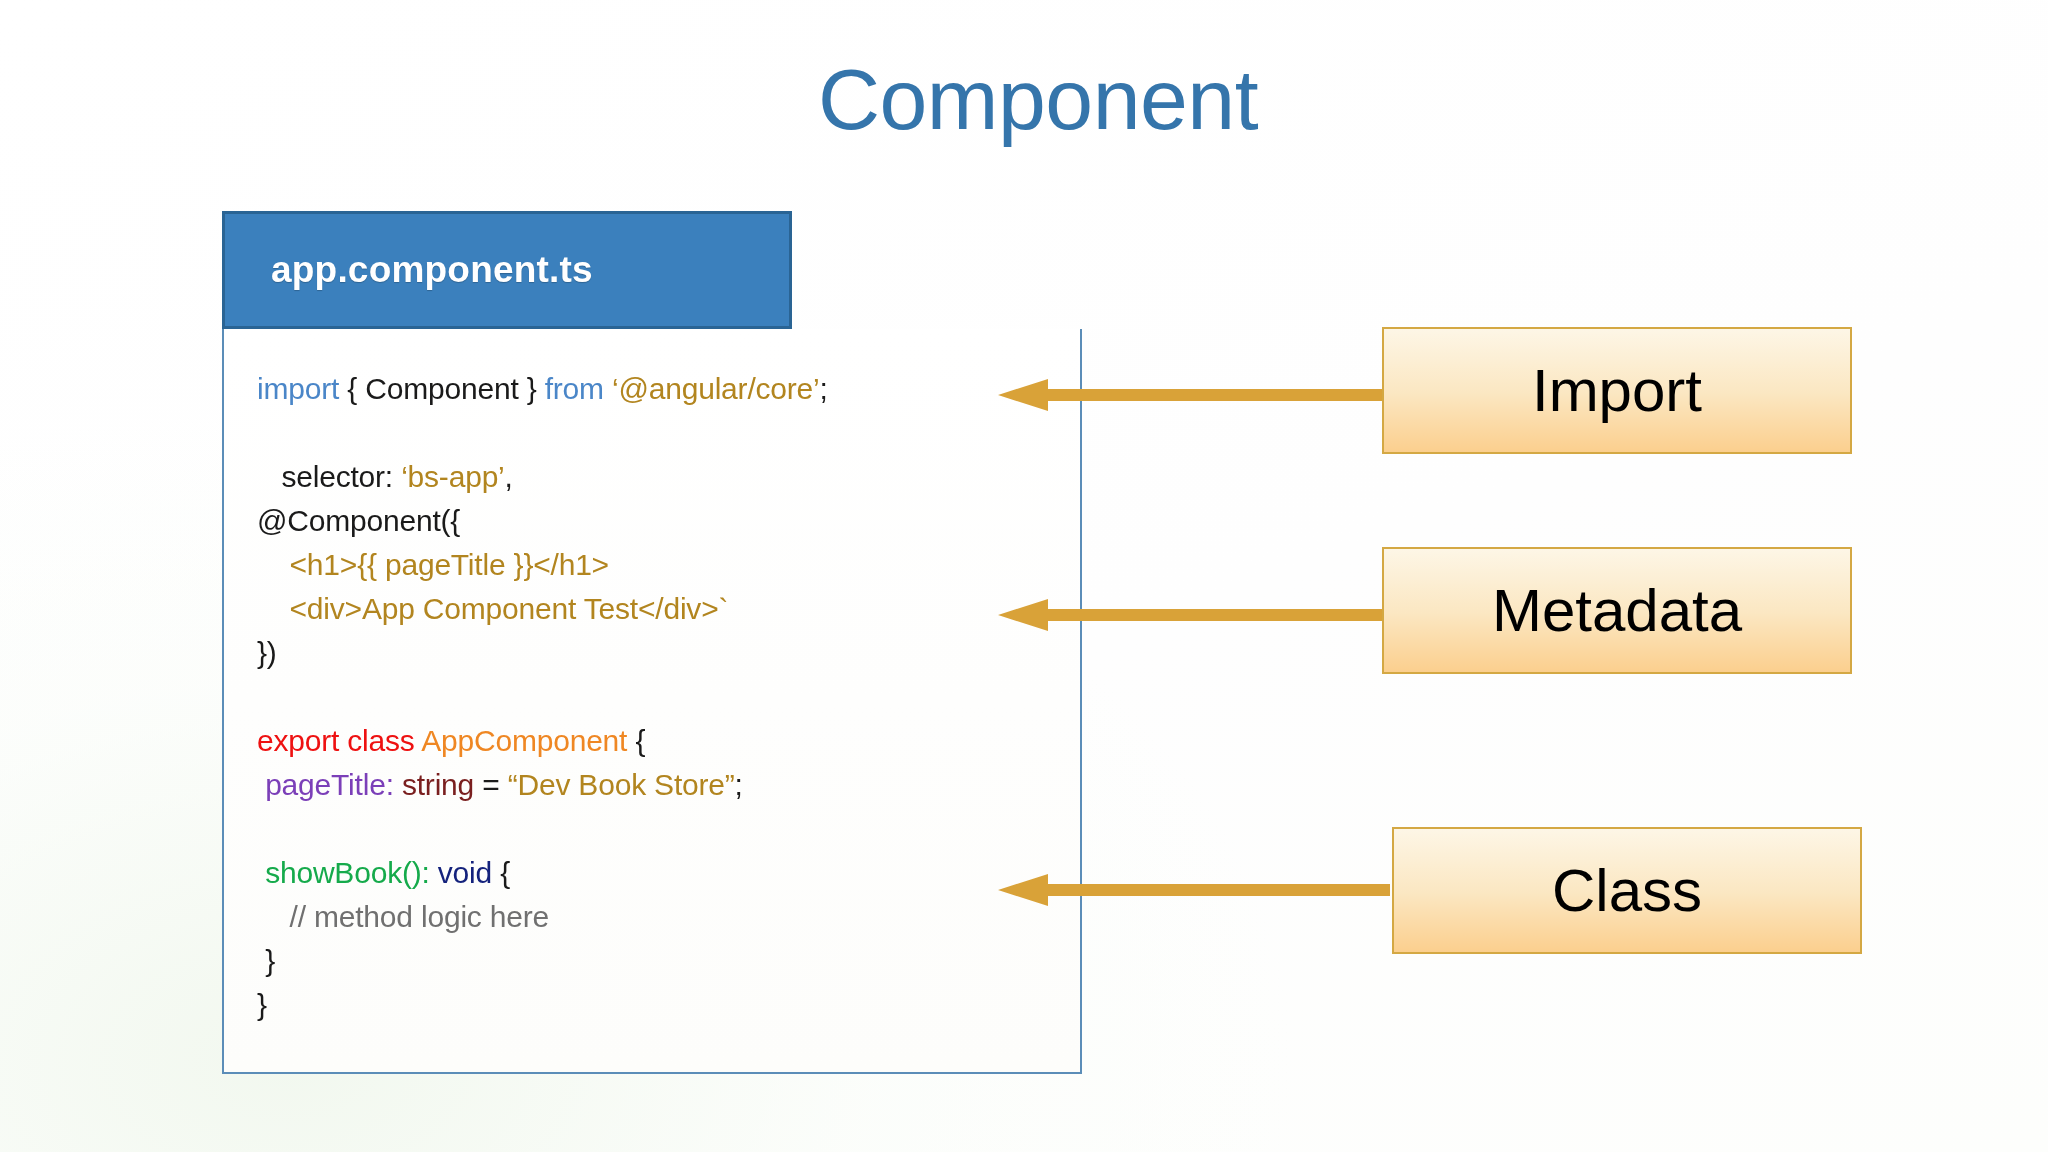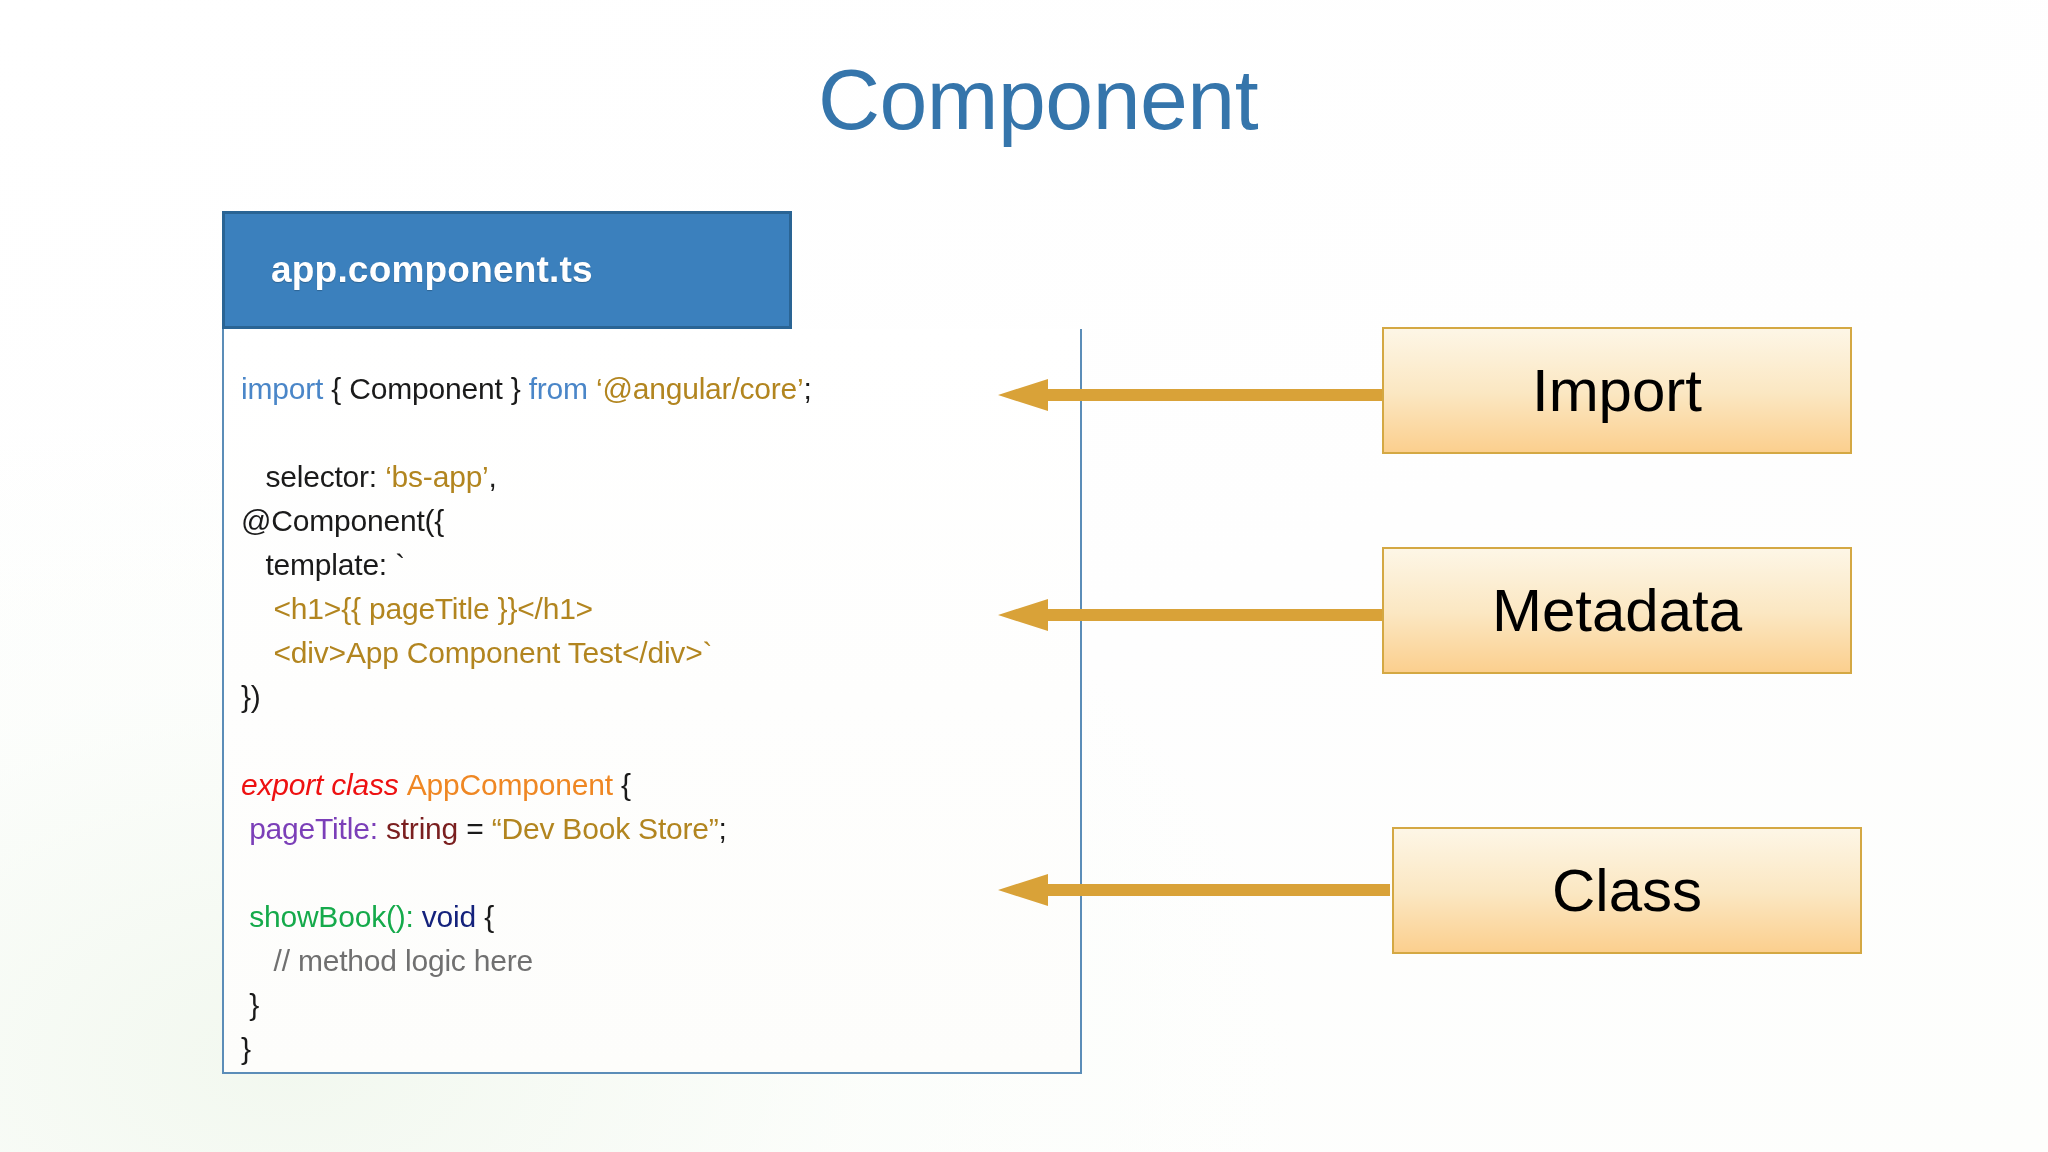--- a/index.html
+++ b/index.html
@@ -68,7 +68,7 @@
     border: 2px solid #5b8db8;
     border-top: none;
     background: linear-gradient(180deg, #ffffff 0%, #fdfdfb 100%);
-    padding: 38px 0 0 17px;
+    padding: 38px 0 0 33px;
     position: relative;
   }
 

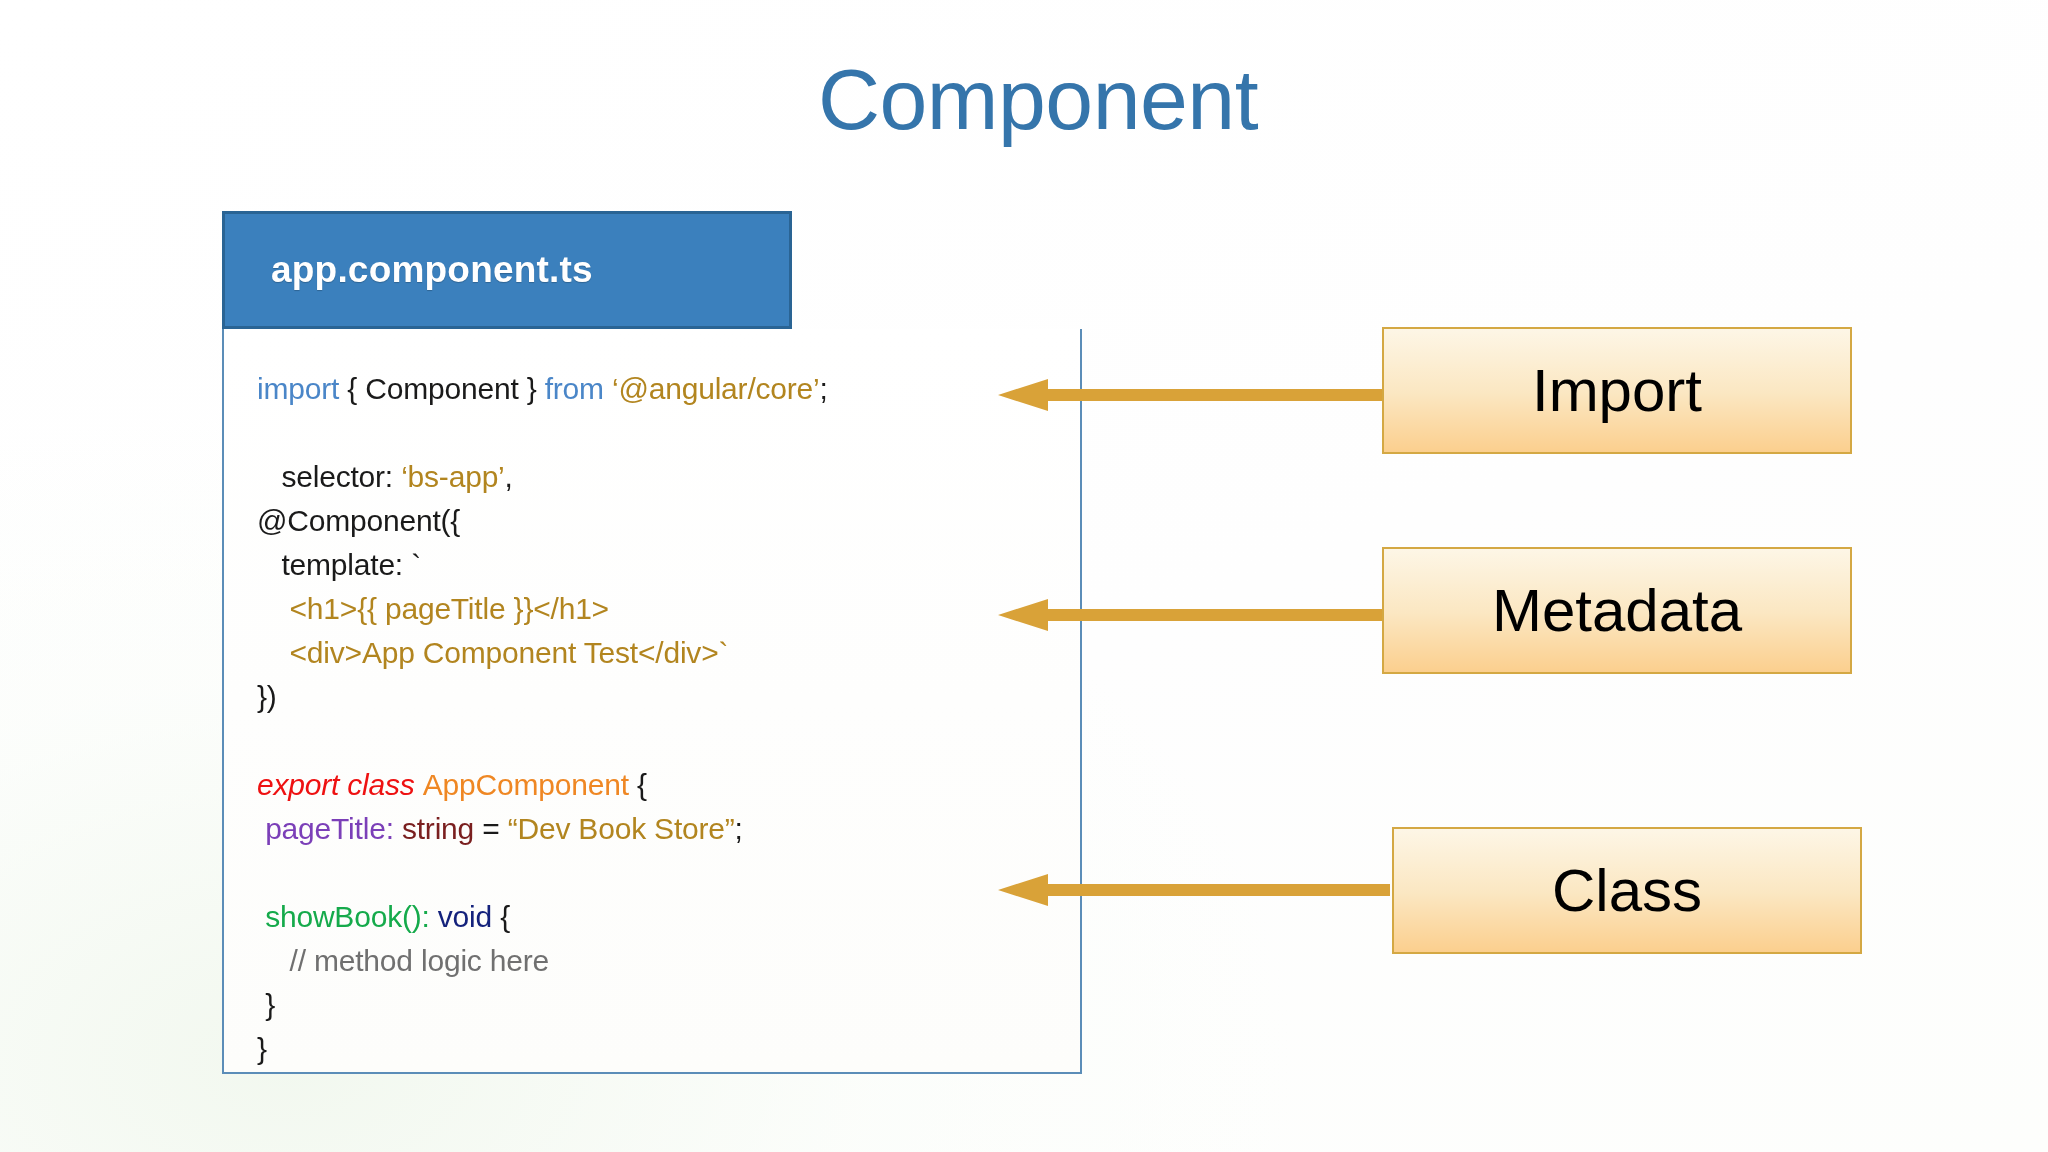--- a/index.html
+++ b/index.html
@@ -148,7 +148,6 @@
       <div class="code-line blank">&nbsp;</div>
       <div class="code-line"><span class="tok-plain" style="color: rgb(26, 26, 26);">   selector: </span><span class="tok-string" style="color: rgb(178, 133, 31);">‘bs-app’</span><span class="tok-plain" style="color: rgb(26, 26, 26);">,</span></div>
       <div class="code-line"><span class="tok-plain" style="color: rgb(26, 26, 26);">@Component({</span></div>
-      <div class="code-line"><span class="tok-plain" style="color: rgb(26, 26, 26);">   template: `</span></div>
       <div class="code-line"><span class="tok-template" style="color: rgb(178, 133, 31);">    &lt;h1&gt;{{ pageTitle }}&lt;/h1&gt;</span></div>
       <div class="code-line"><span class="tok-template" style="color: rgb(178, 133, 31);">    &lt;div&gt;App Component Test&lt;/div&gt;`</span></div>
       <div class="code-line"><span class="tok-plain" style="color: rgb(26, 26, 26);">})</span></div>

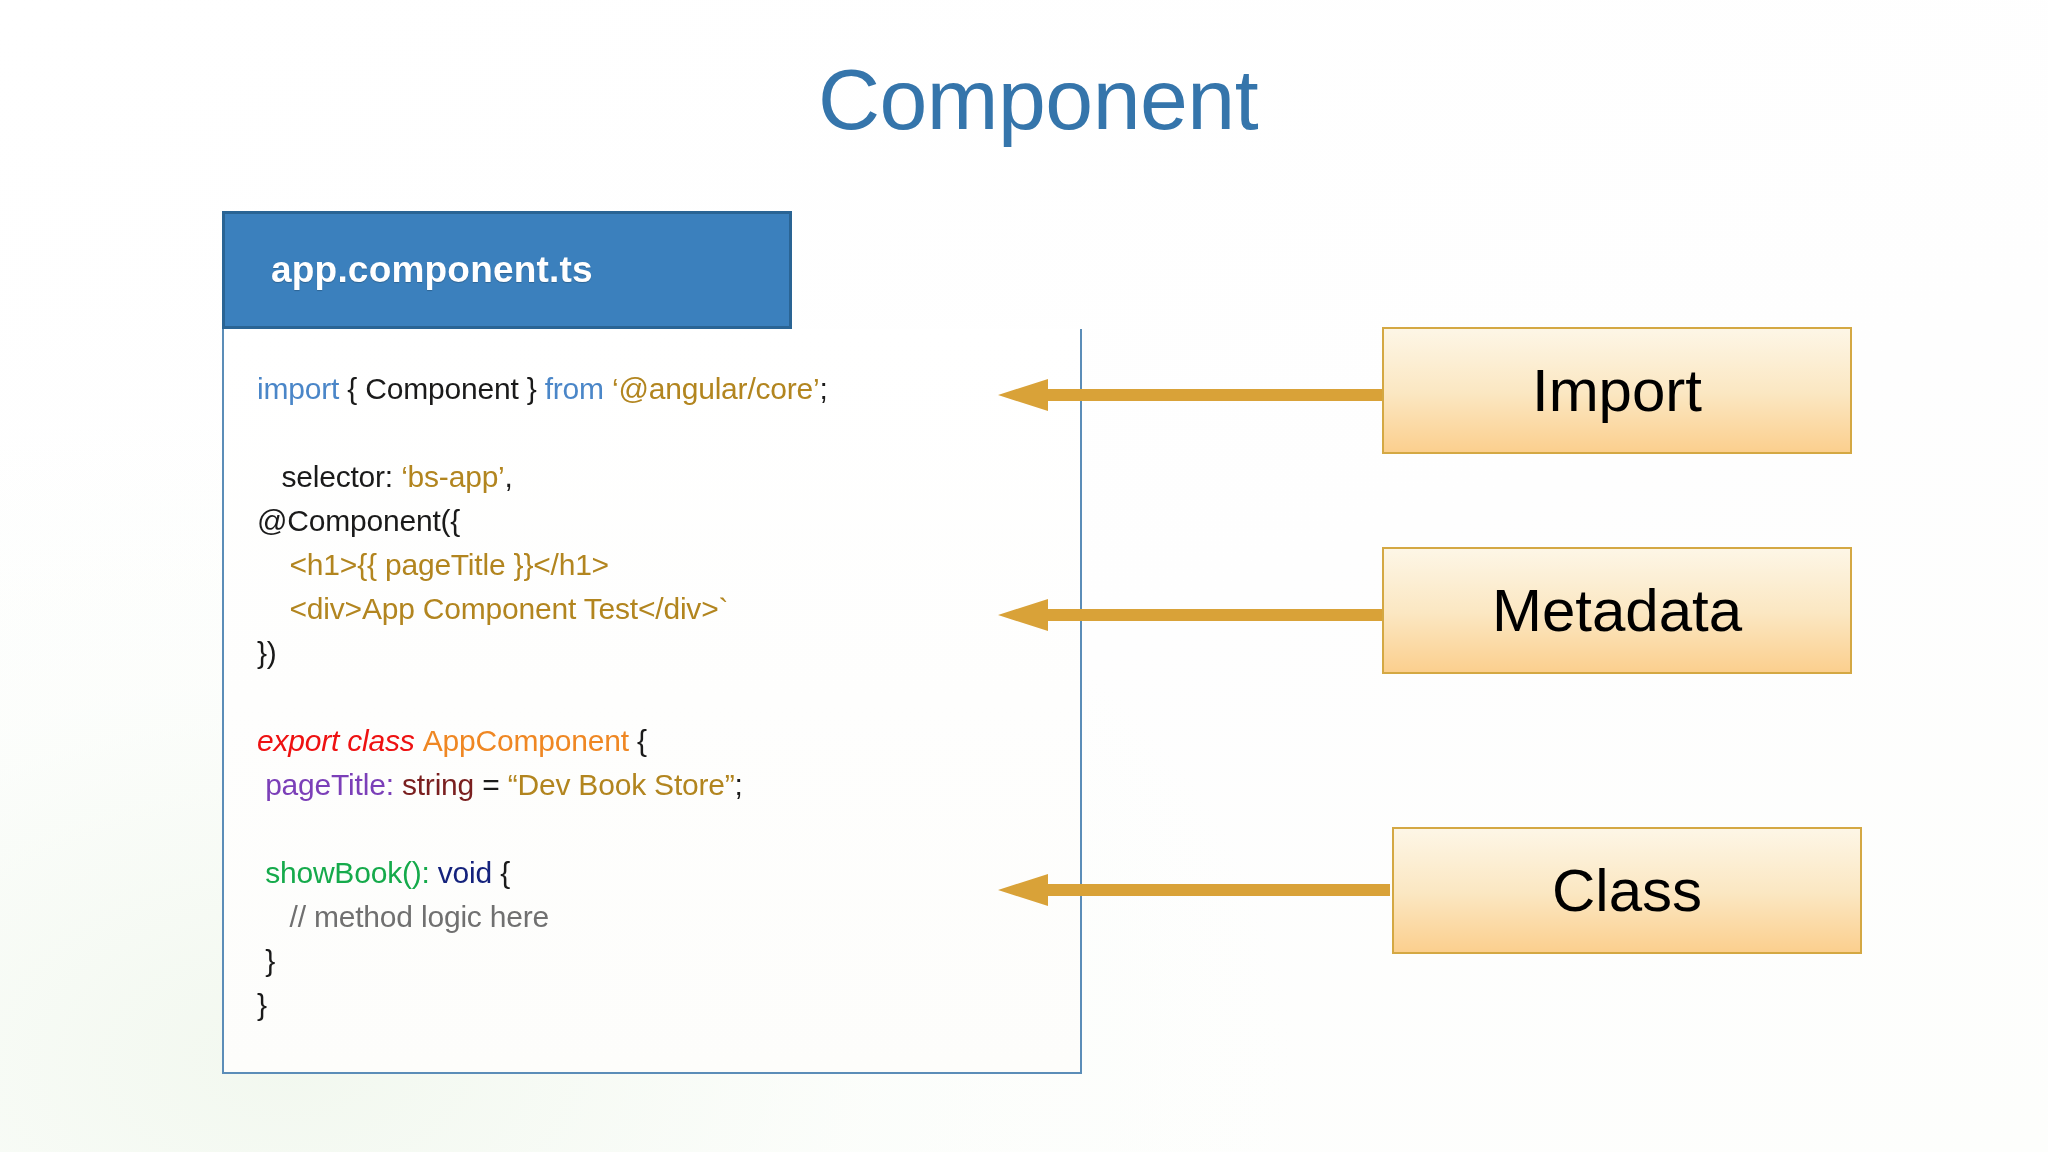--- a/index.html
+++ b/index.html
@@ -87,7 +87,7 @@
   .tok-plain    { color: #1a1a1a; }
   .tok-string   { color: #b2851f; }
   .tok-template { color: #b2851f; }
-  .tok-export   { color: #ee1111; font-style: italic; }
+  .tok-export   { color: #ee1111; }
   .tok-classname{ color: #ef8723; }
   .tok-prop     { color: #7b3fb8; }
   .tok-type     { color: #7a1f1f; }

